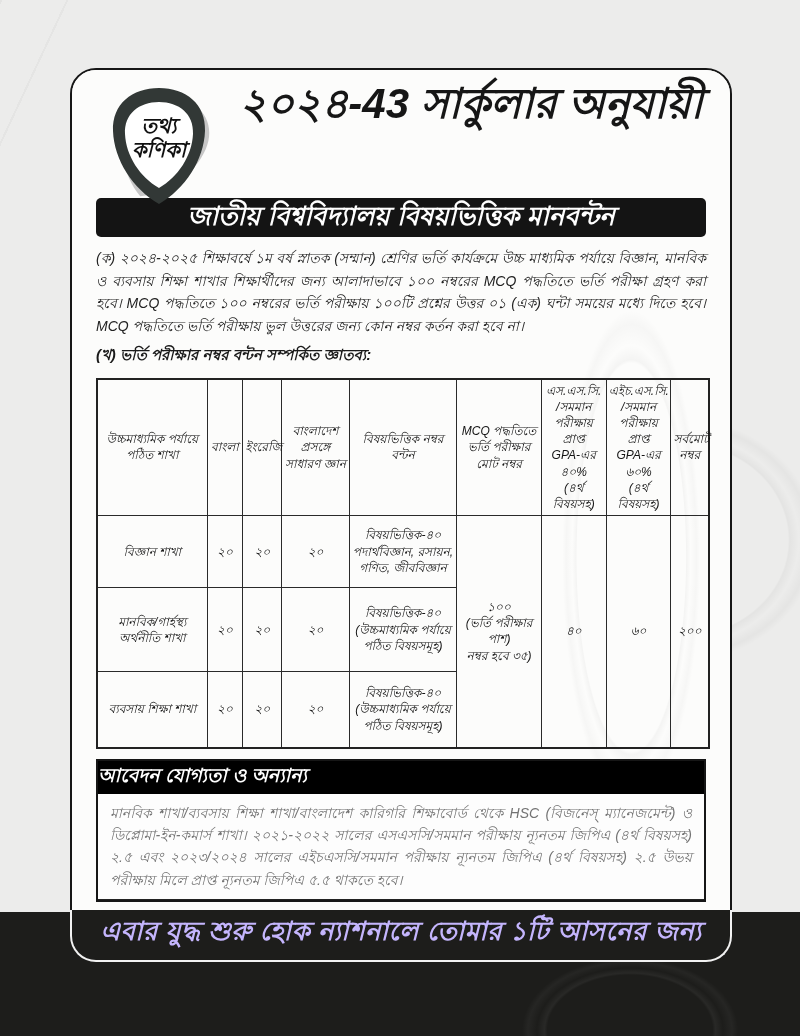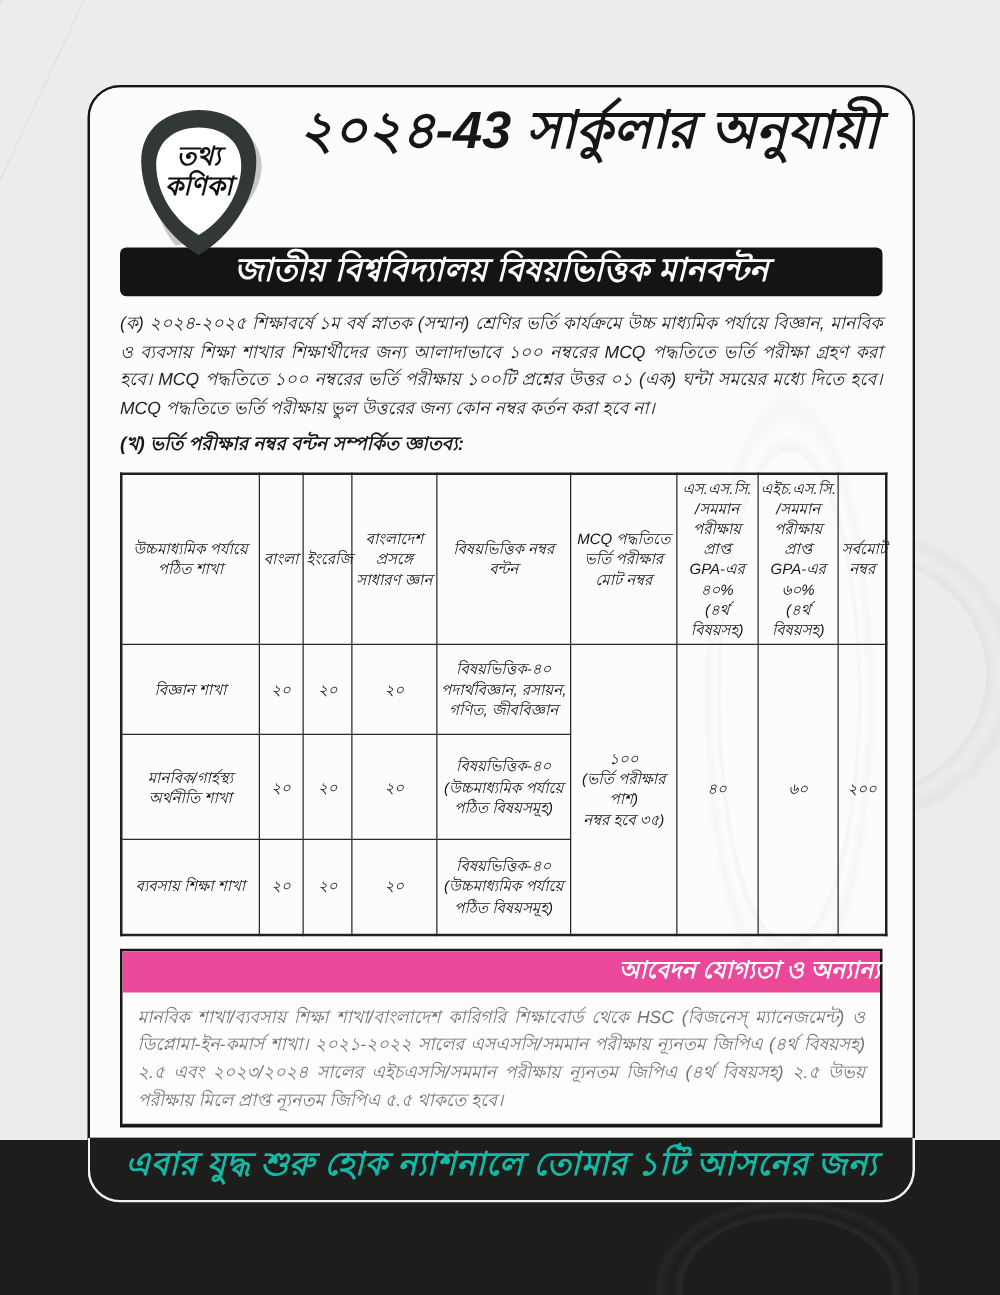--- a/index.html
+++ b/index.html
@@ -128,8 +128,8 @@
     background:#fdfdfd;
   }
   .elig-title {
-    background:#ec4899; height:33px;
-    display:flex; align-items:center; justify-content:flex-end;
+    background:#000000; height:33px;
+    display:flex; align-items:center; justify-content:flex-start;
   }
   .elig-title span { color:#fff; font-size:19px; font-weight:bold; }
   .elig-para {

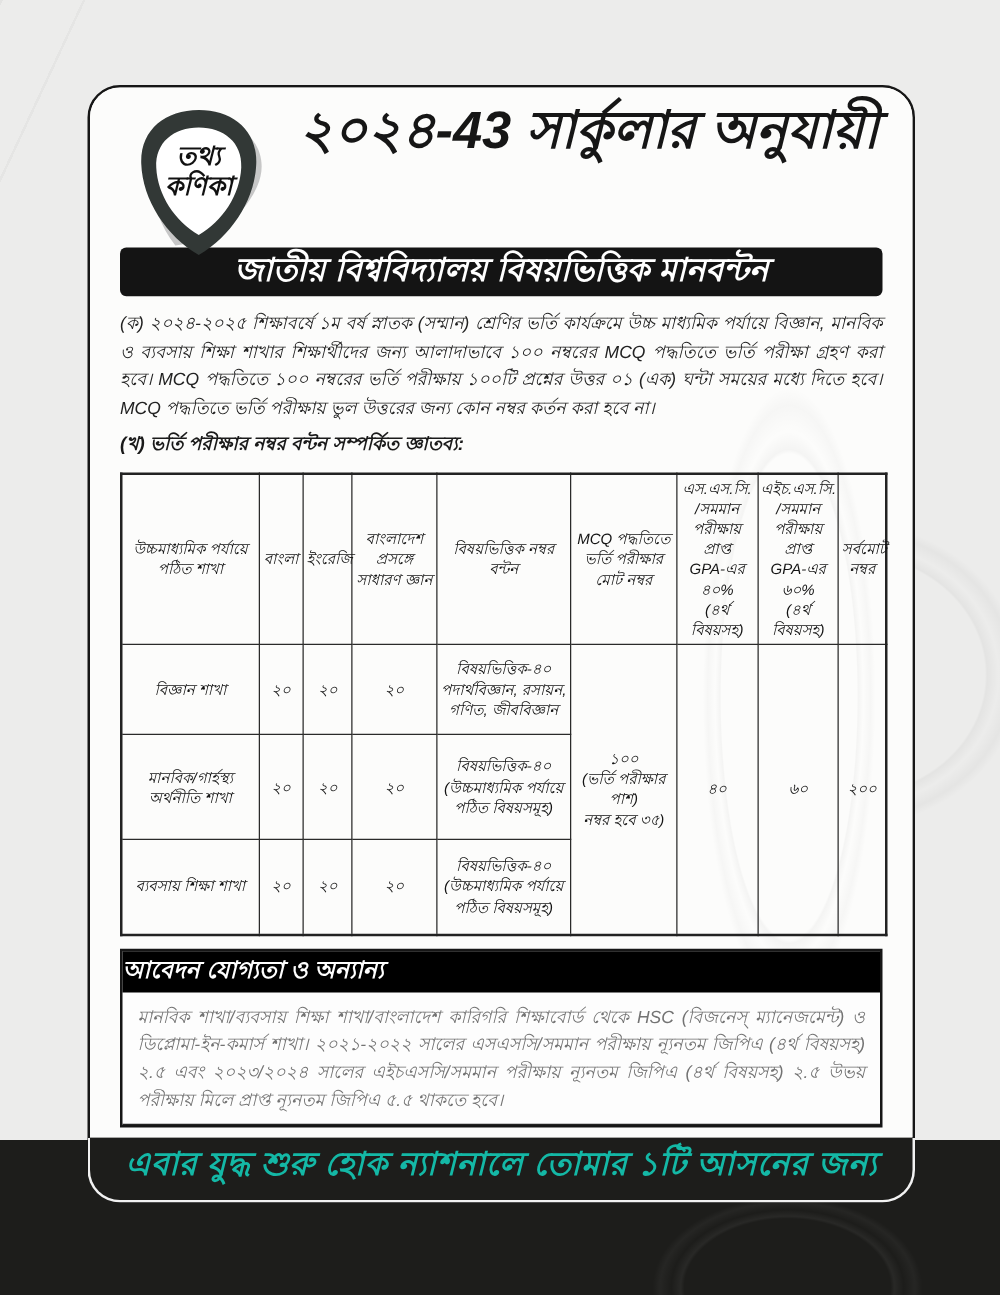--- a/index.html
+++ b/index.html
@@ -66,7 +66,7 @@
     display:flex; align-items:center; justify-content:center;
   }
   .slogan {
-    color:#14b8a6; font-size:26px; font-weight:bold; letter-spacing:.5px;
+    color:#c4b5fd; font-size:26px; font-weight:bold; letter-spacing:.5px;
     padding-bottom:4px;
   }
 

